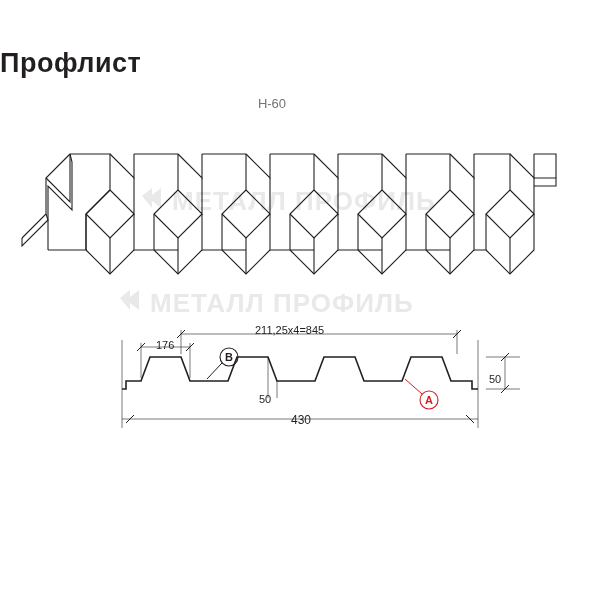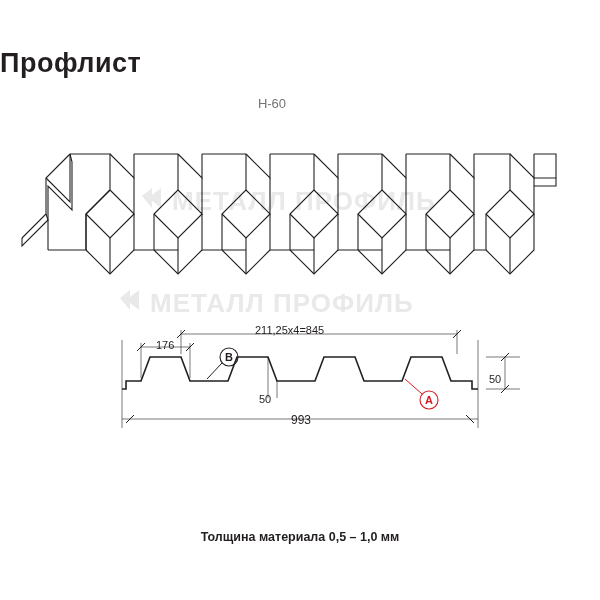--- a/index.html
+++ b/index.html
@@ -227,7 +227,7 @@
   <div class="dim-text" style="top:333px; left:156px;">176</div>
   <div class="dim-text" style="top:387px; left:259px;">50</div>
   <div class="dim-text" style="top:367px; left:489px;">50</div>
-  <div class="dim-text" style="top:407px; left:291px; font-size:12px;">993</div>
+  <div class="dim-text" style="top:407px; left:291px; font-size:12px;">430</div>
 
   <div class="footnote">Толщина материала 0,5 – 1,0 мм</div>
 </div>

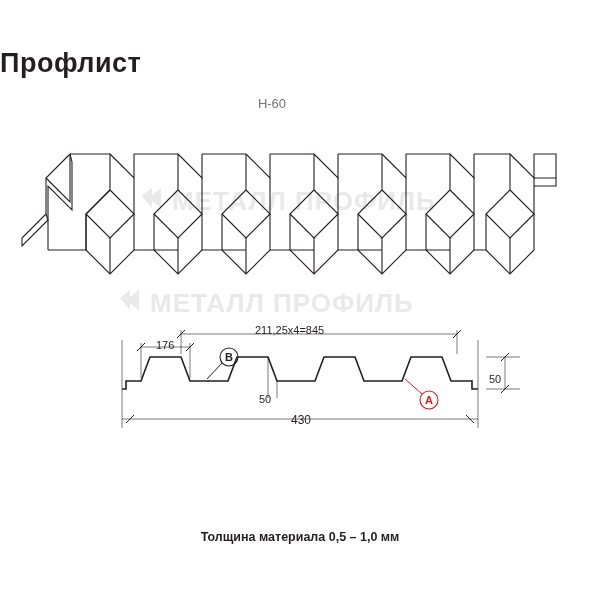--- a/index.html
+++ b/index.html
@@ -229,7 +229,6 @@
   <div class="dim-text" style="top:367px; left:489px;">50</div>
   <div class="dim-text" style="top:407px; left:291px; font-size:12px;">430</div>
 
-  <div class="footnote">Толщина материала 0,5 – 1,0 мм</div>
 </div>
 
 </body></html>

